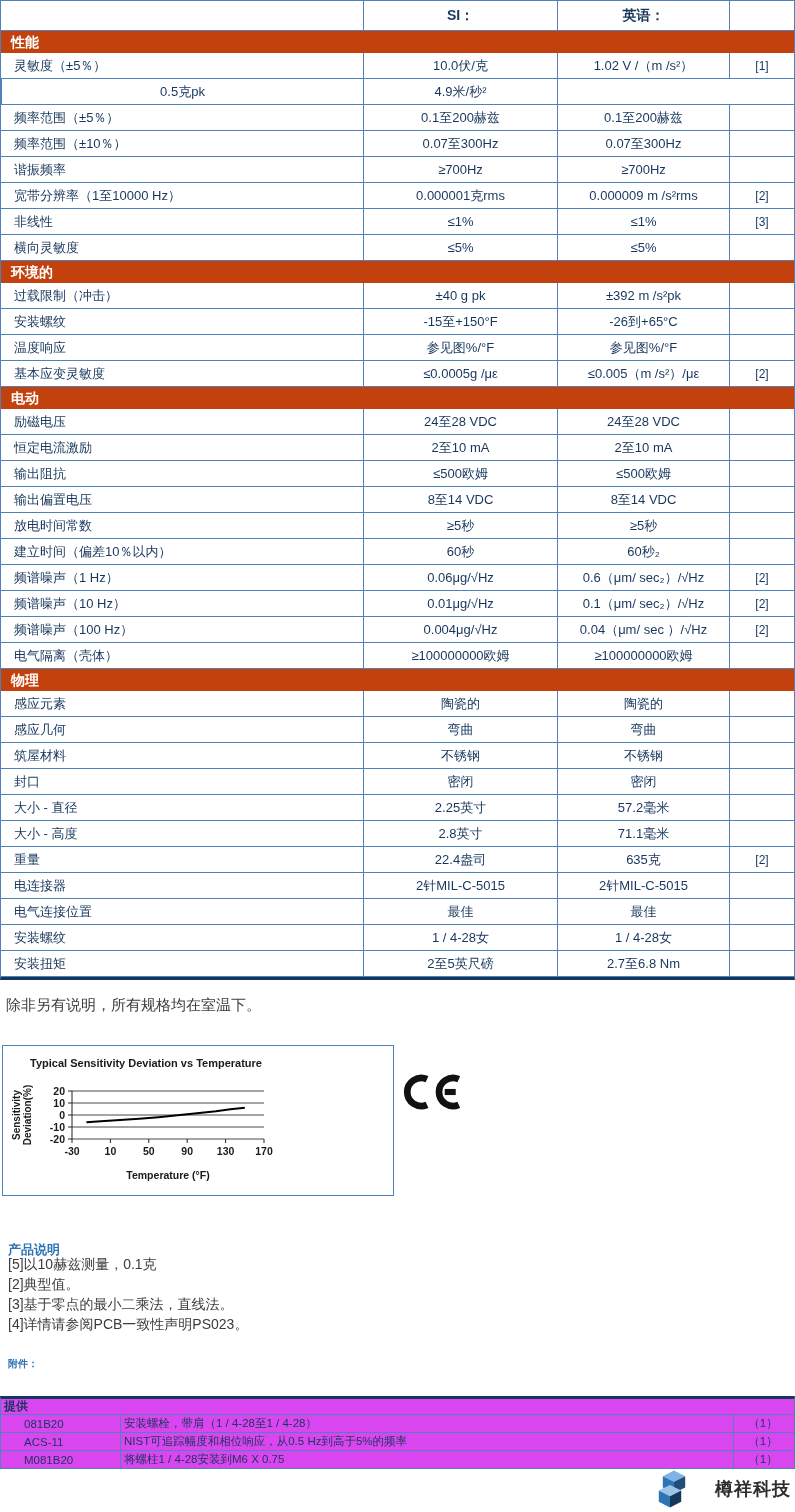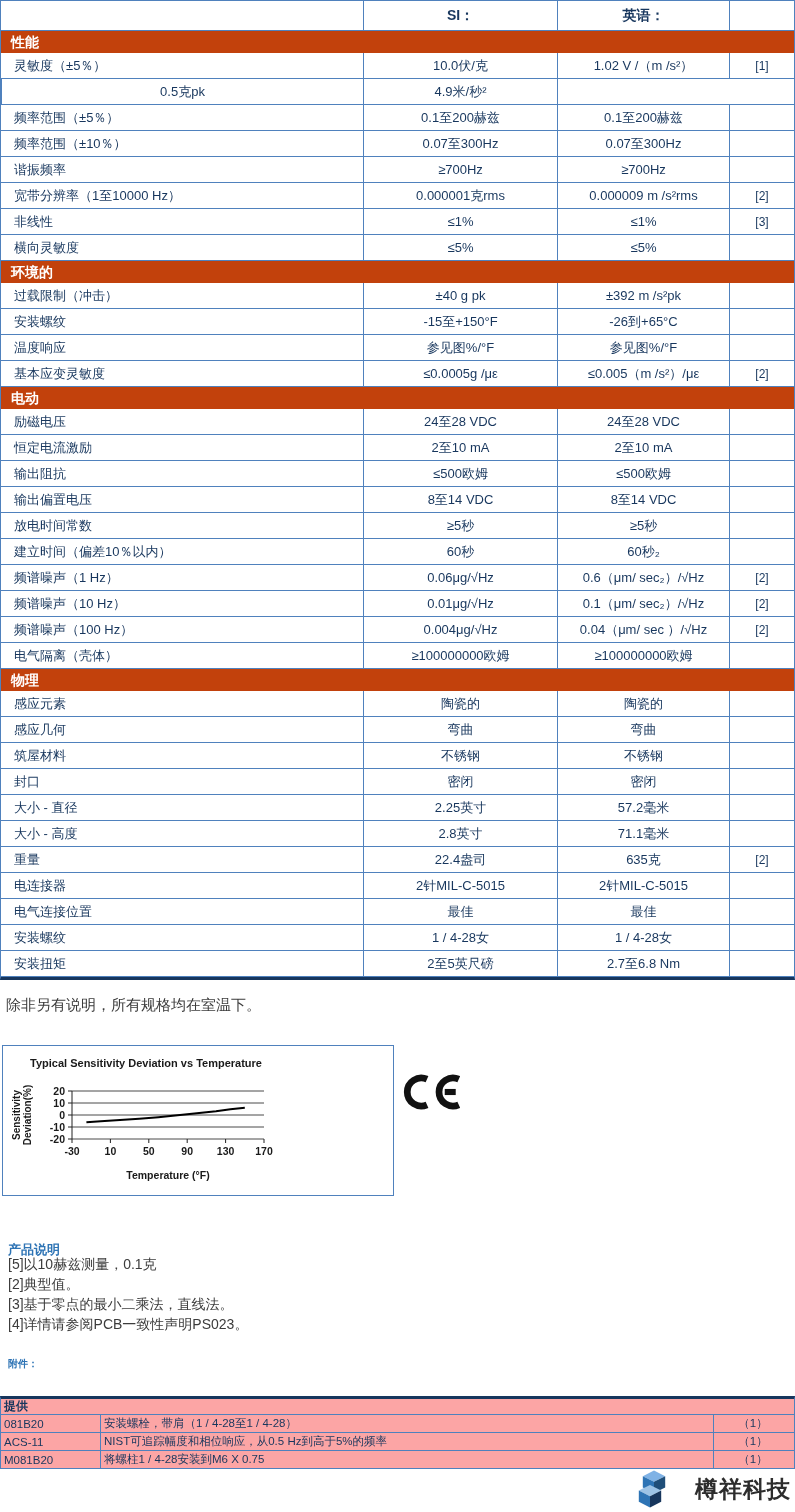--- a/index.html
+++ b/index.html
@@ -34,7 +34,7 @@
   .attach-title{position:absolute;left:8px;top:1357px;font-size:10px;font-weight:bold;color:#2e74b5;}
   
   .attach-table{position:absolute;left:0;top:1396px;width:795px;box-sizing:border-box;
-    border:1px solid #4f81bd;border-top:3px solid #17365d;font-size:11.5px;color:#17365d;background:#fca5a5;}
+    border:1px solid #4f81bd;border-top:3px solid #17365d;font-size:11.5px;color:#17365d;background:#d946ef;}
   .attach-head{height:15px;line-height:15px;padding-left:3px;font-weight:bold;font-size:12px;border-bottom:1px solid #4f81bd;}
   .arow{display:grid;grid-template-columns:99px 613px 79px;height:17px;border-bottom:1px solid #4f81bd;}
   .arow:last-child{border-bottom:none;}

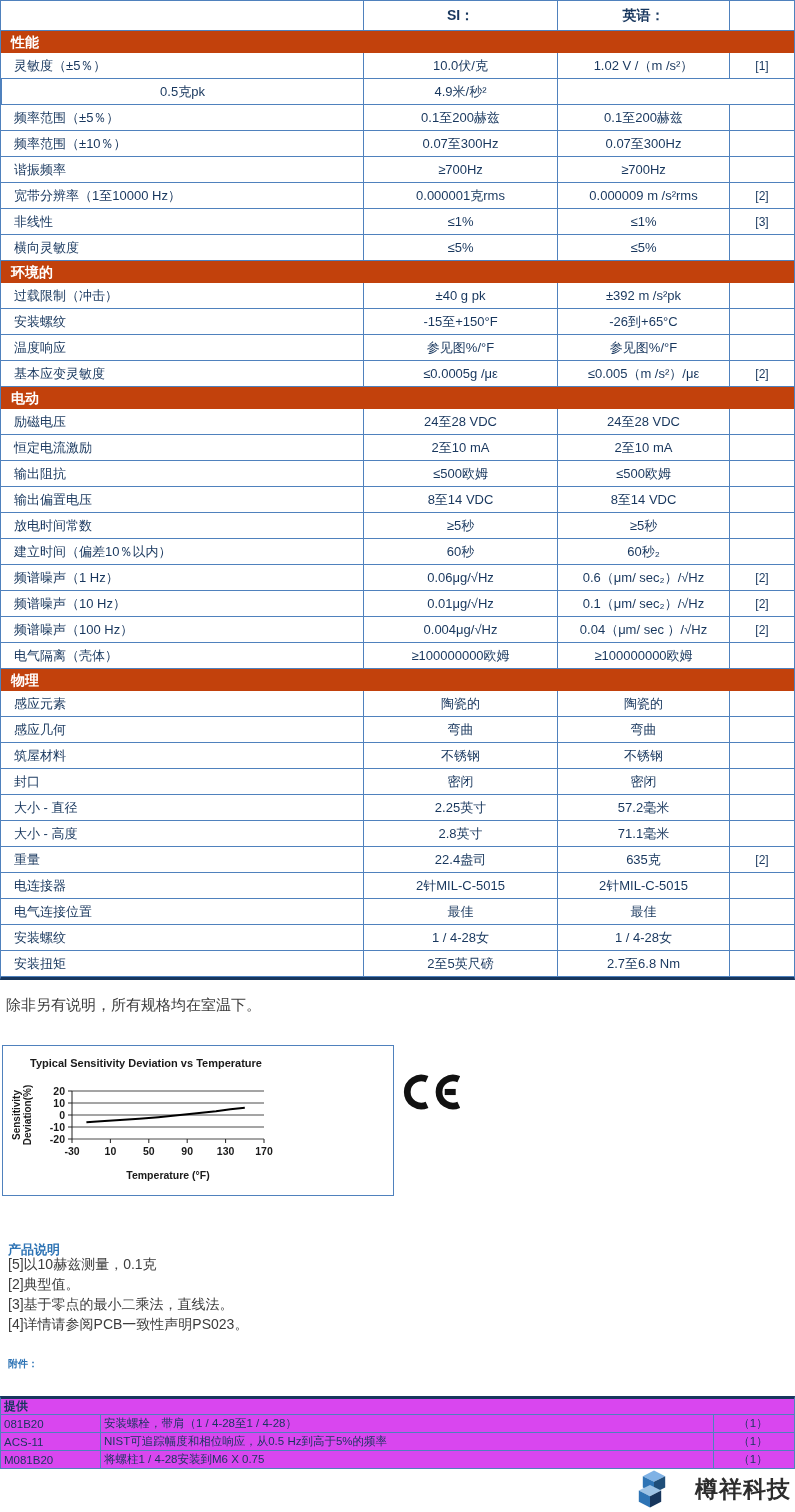--- a/index.html
+++ b/index.html
@@ -38,7 +38,7 @@
   .attach-head{height:15px;line-height:15px;padding-left:3px;font-weight:bold;font-size:12px;border-bottom:1px solid #4f81bd;}
   .arow{display:grid;grid-template-columns:99px 613px 79px;height:17px;border-bottom:1px solid #4f81bd;}
   .arow:last-child{border-bottom:none;}
-  .acell{display:flex;align-items:center;padding-left:3px;box-sizing:border-box;overflow:hidden;white-space:nowrap;}
+  .acell{display:flex;align-items:center;padding-left:3px;box-sizing:border-box;overflow:hidden;white-space:nowrap;margin-left:20px;}
   .acell.desc,.acell.qty{border-left:1px solid #4f81bd;text-align:center;}
   .acell.qty{justify-content:center;padding-left:0;}
   

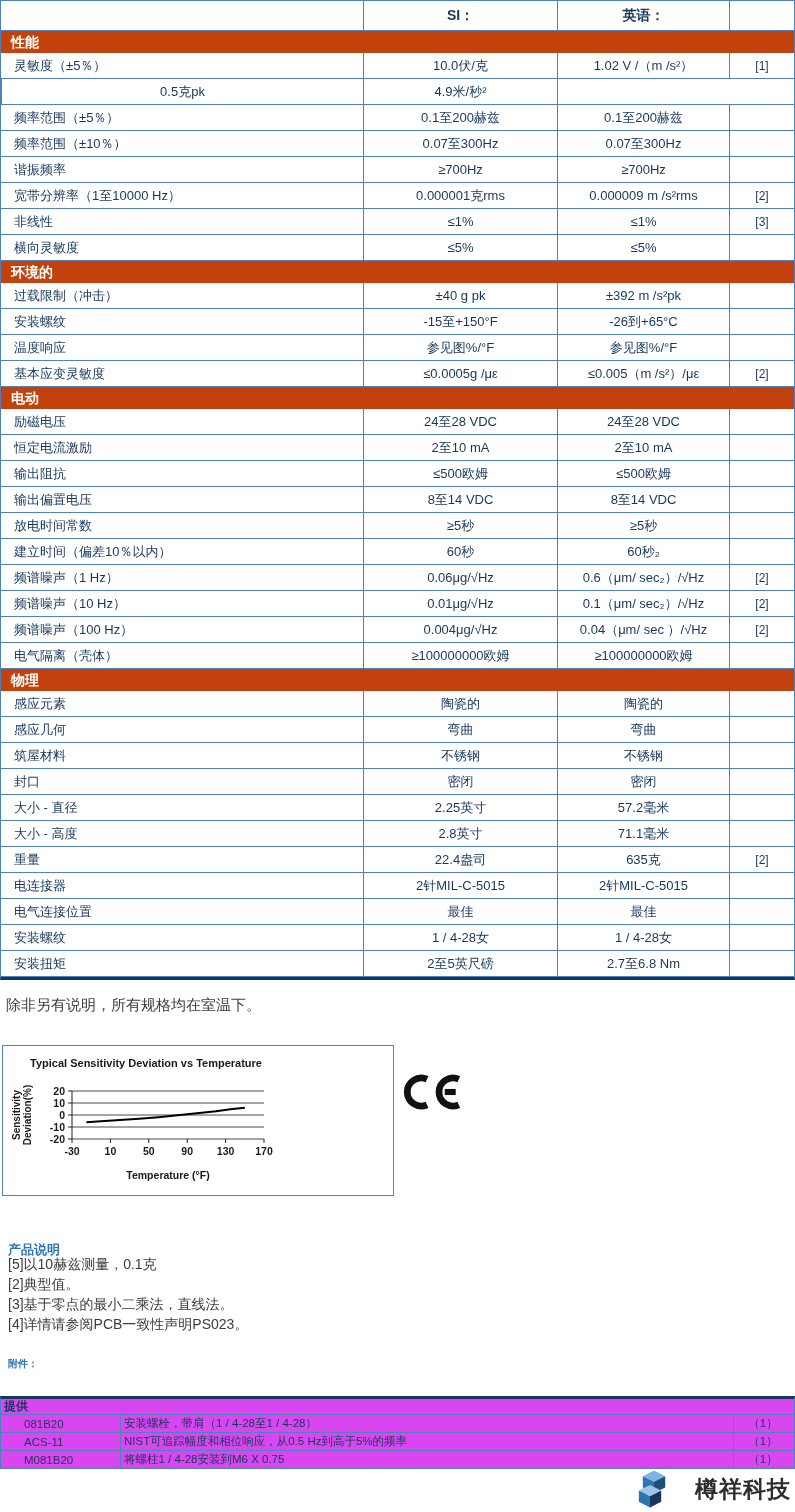--- a/index.html
+++ b/index.html
@@ -43,7 +43,7 @@
   .acell.qty{justify-content:center;padding-left:0;}
   
   .logo{position:absolute;right:4px;top:1469px;display:flex;align-items:center;gap:1px;}
-  .logo-text{font-size:23px;font-weight:bold;color:#2d2d2d;letter-spacing:1px;margin-left:24px;}
+  .logo-text{font-size:18px;font-weight:bold;color:#2d2d2d;letter-spacing:1px;margin-left:24px;}
 </style>
 </head>
 <body>

